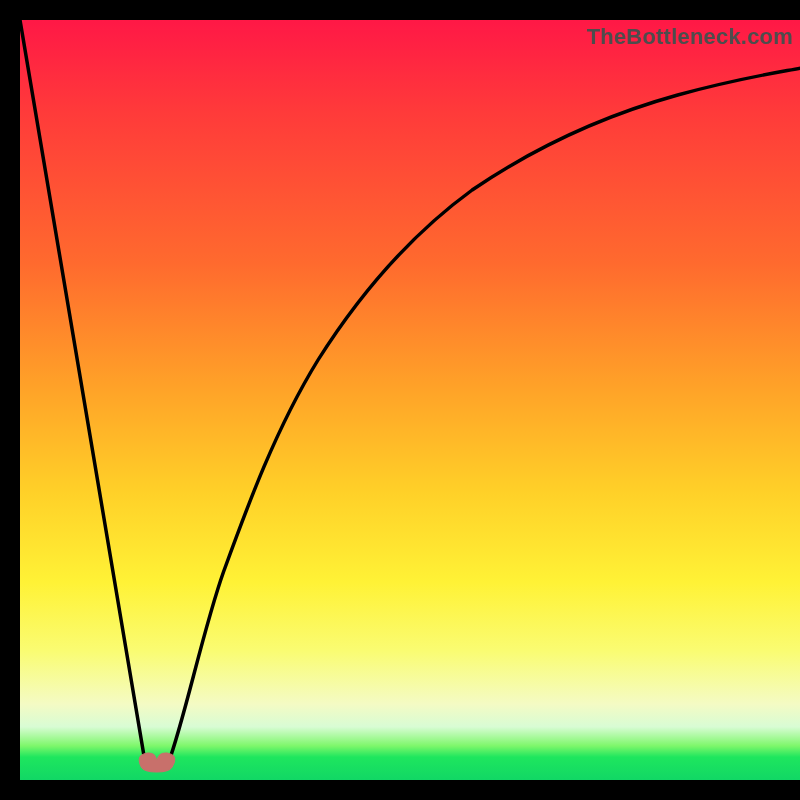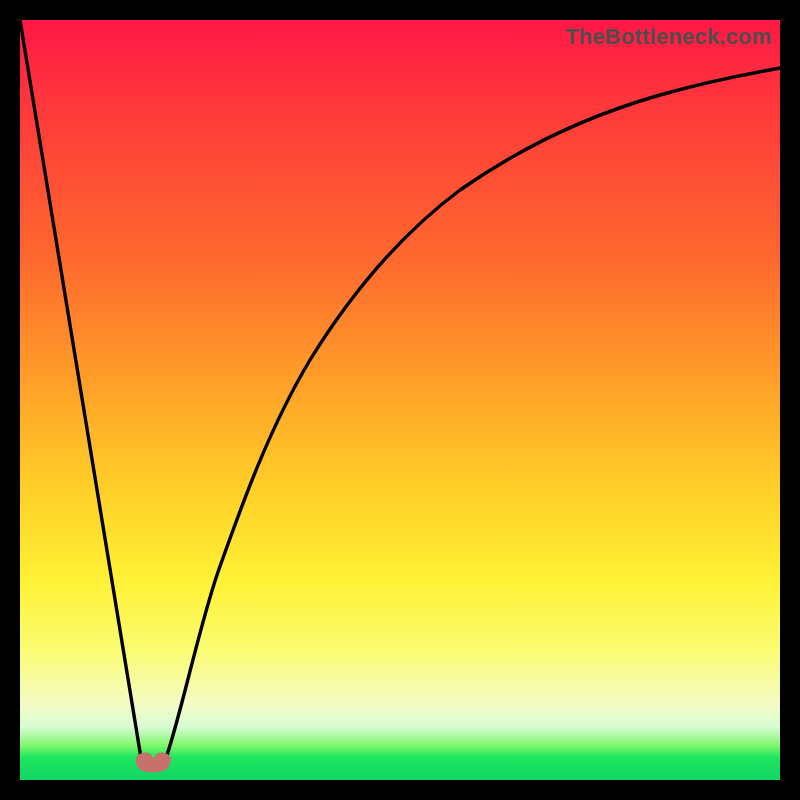--- a/index.html
+++ b/index.html
@@ -23,6 +23,7 @@
     width: 760px;
     height: 760px;
     overflow: hidden;
+    padding-left: 21px;
   }
   .gradient {
     position: absolute;

